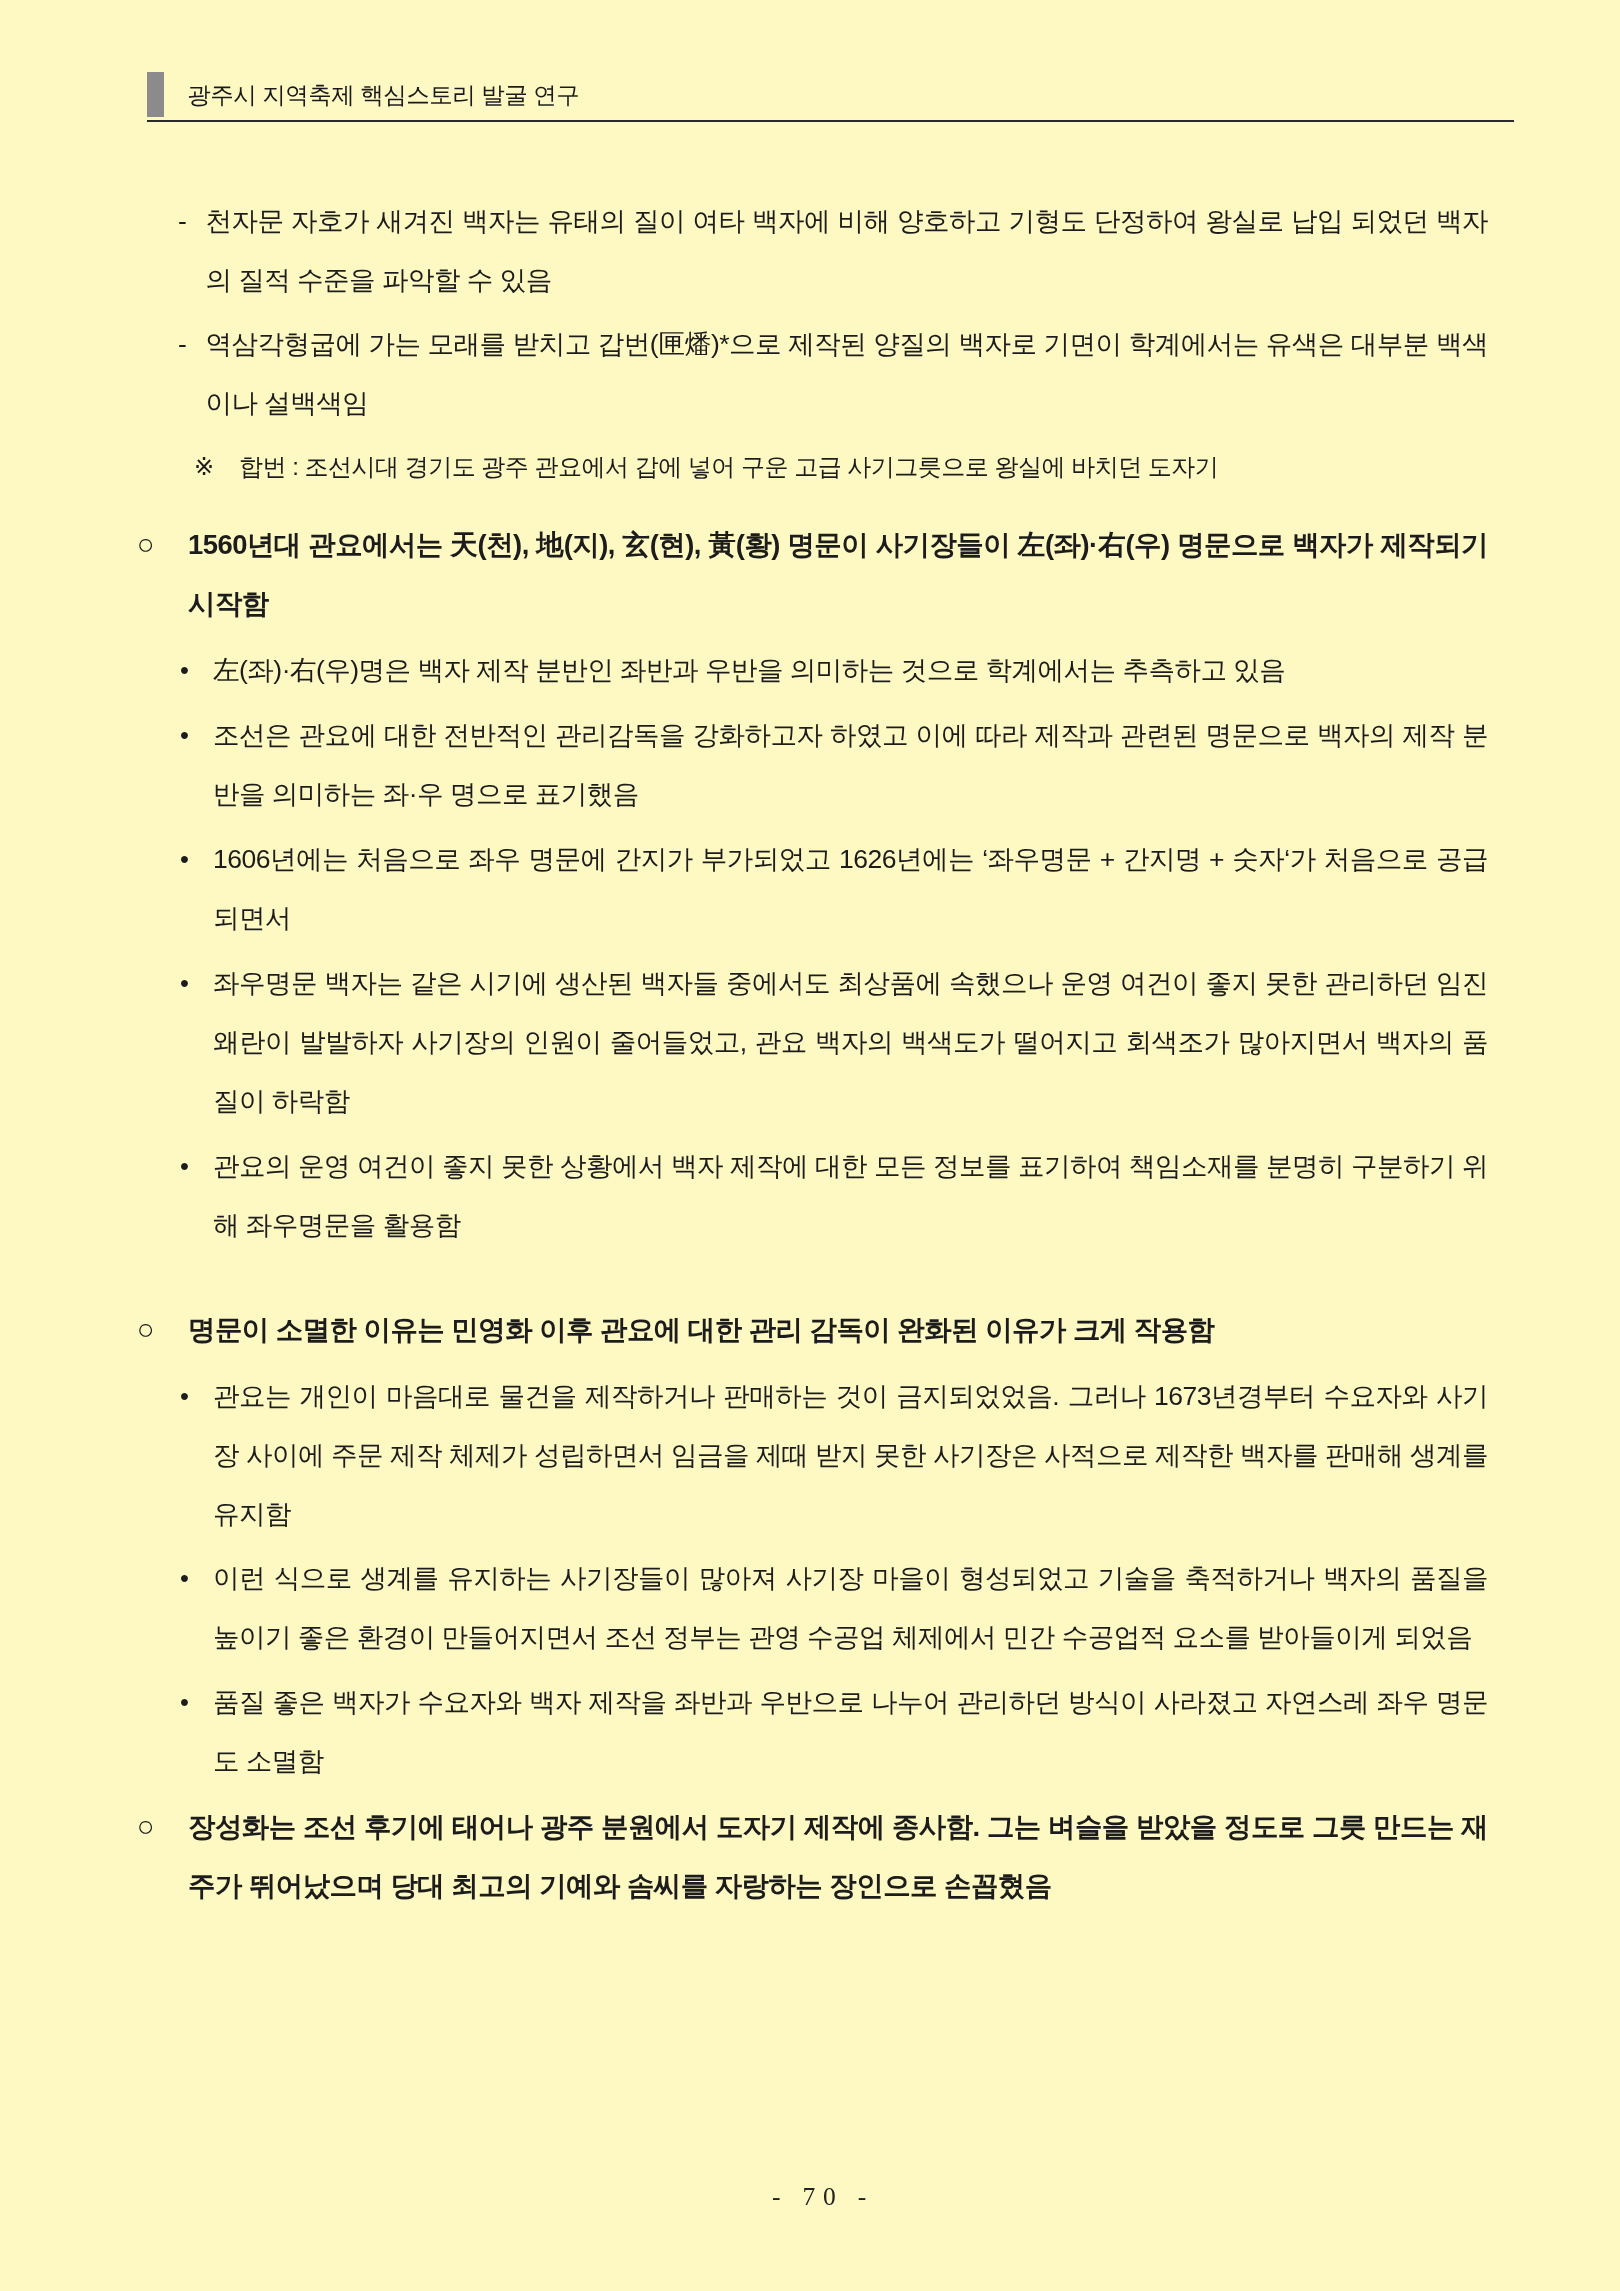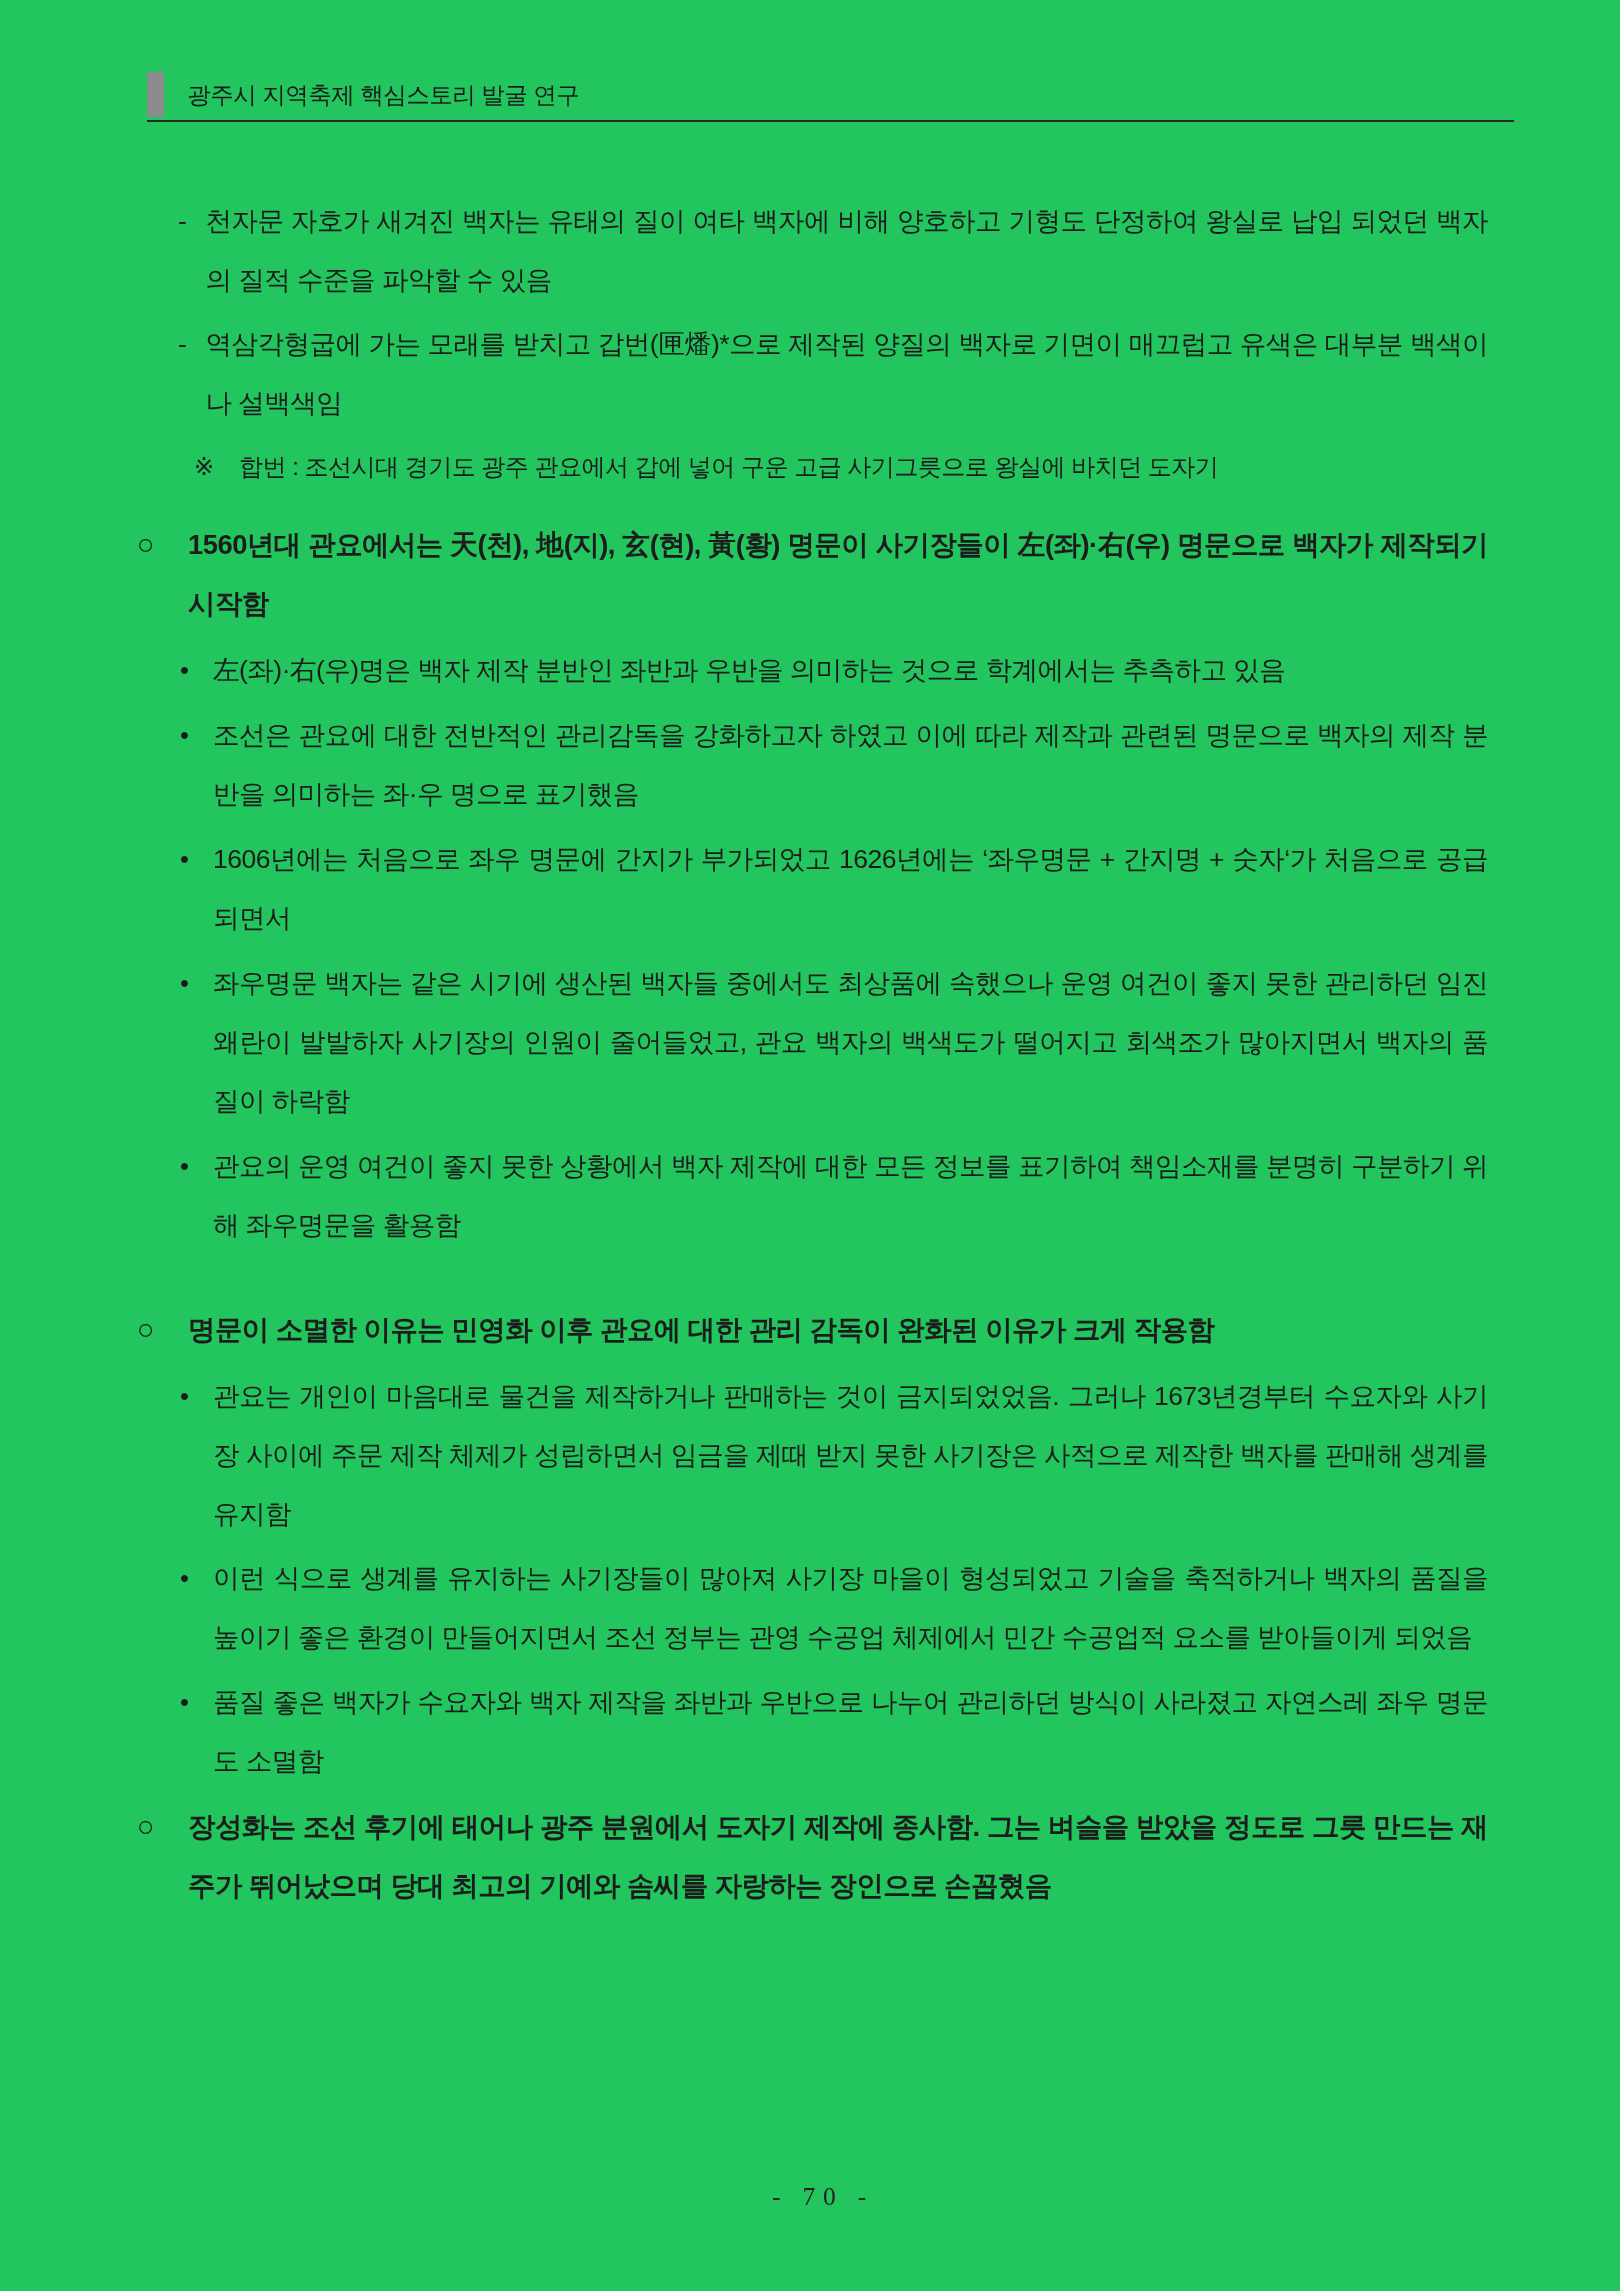--- a/index.html
+++ b/index.html
@@ -6,7 +6,7 @@
   .page{
     position:relative;
     width:1620px;height:2292px;
-    background:#22c55e;
+    background:#fef9c3;
     overflow:hidden;
     font-family:"Liberation Sans","DejaVu Sans",sans-serif;
     color:#1c1c1c;

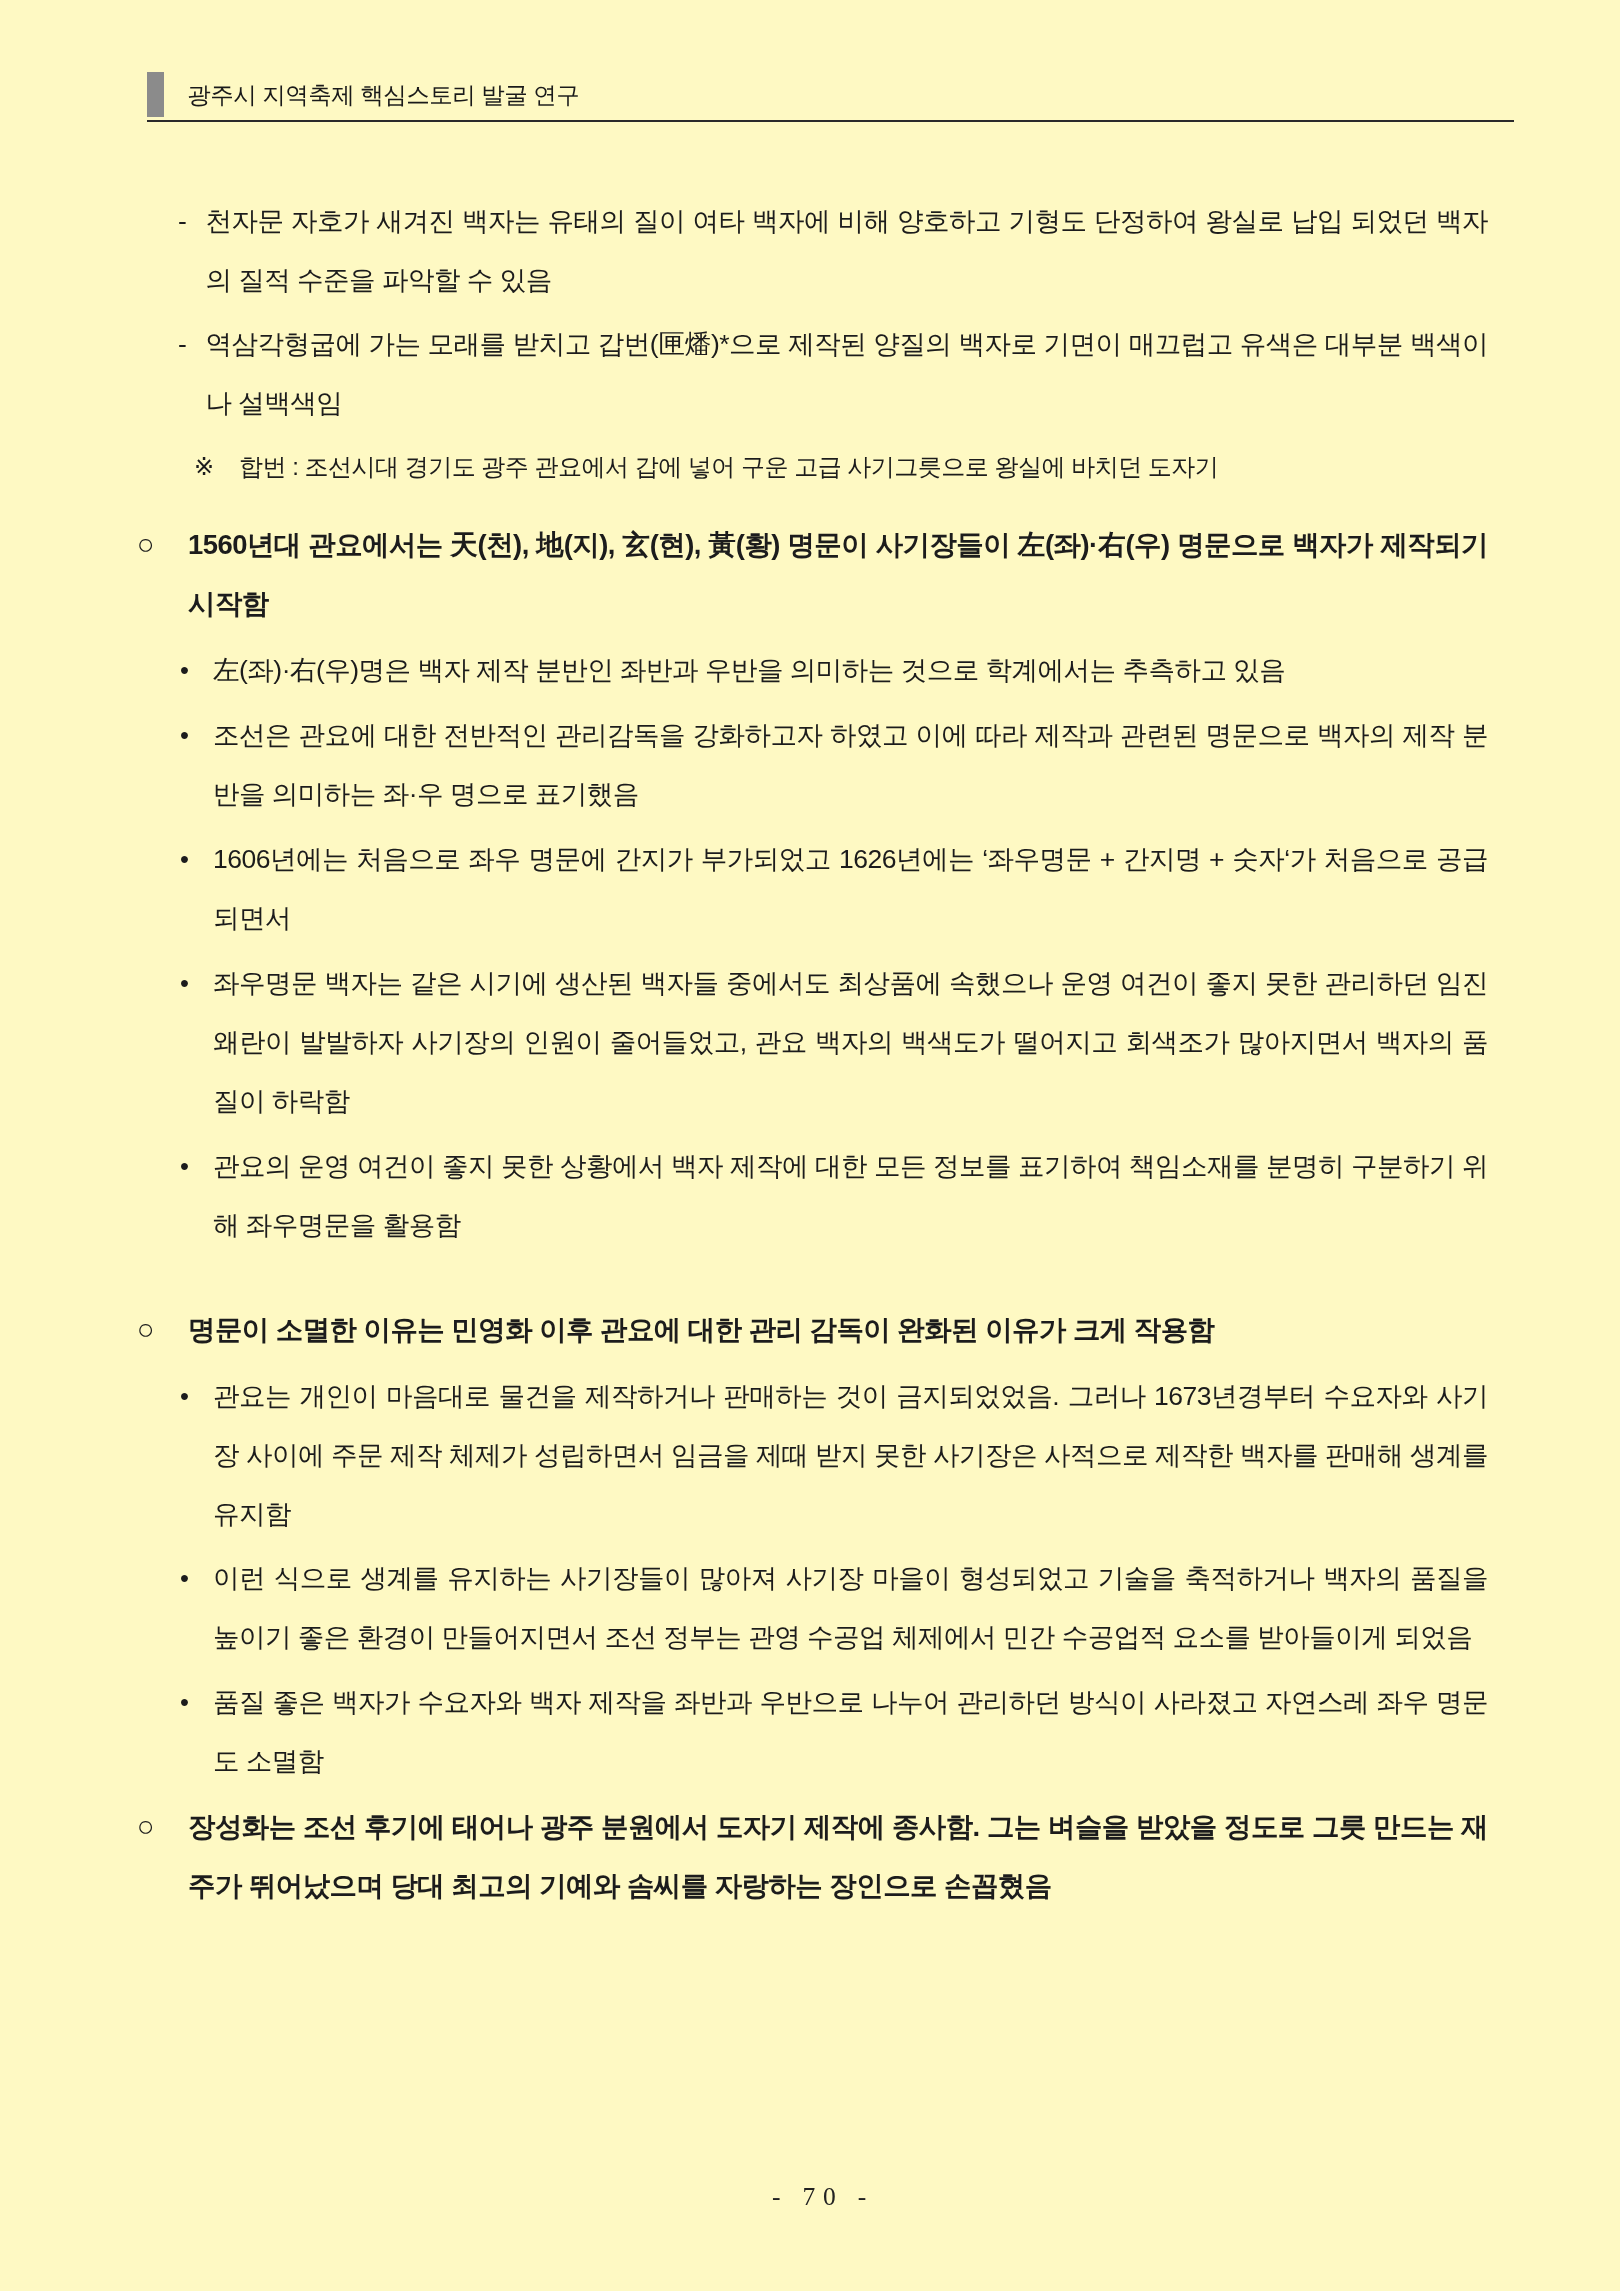--- a/index.html
+++ b/index.html
@@ -88,7 +88,7 @@
 
     <div class="row dash gap-sm">
       <span class="mk">-</span>
-      <span class="tx">역삼각형굽에 가는 모래를 받치고 갑번(匣燔)*으로 제작된 양질의 백자로 기면이 매끄럽고 유색은 대부분 백색이나 설백색임</span>
+      <span class="tx">역삼각형굽에 가는 모래를 받치고 갑번(匣燔)*으로 제작된 양질의 백자로 기면이 학계에서는 유색은 대부분 백색이나 설백색임</span>
     </div>
 
     <div class="row note">

